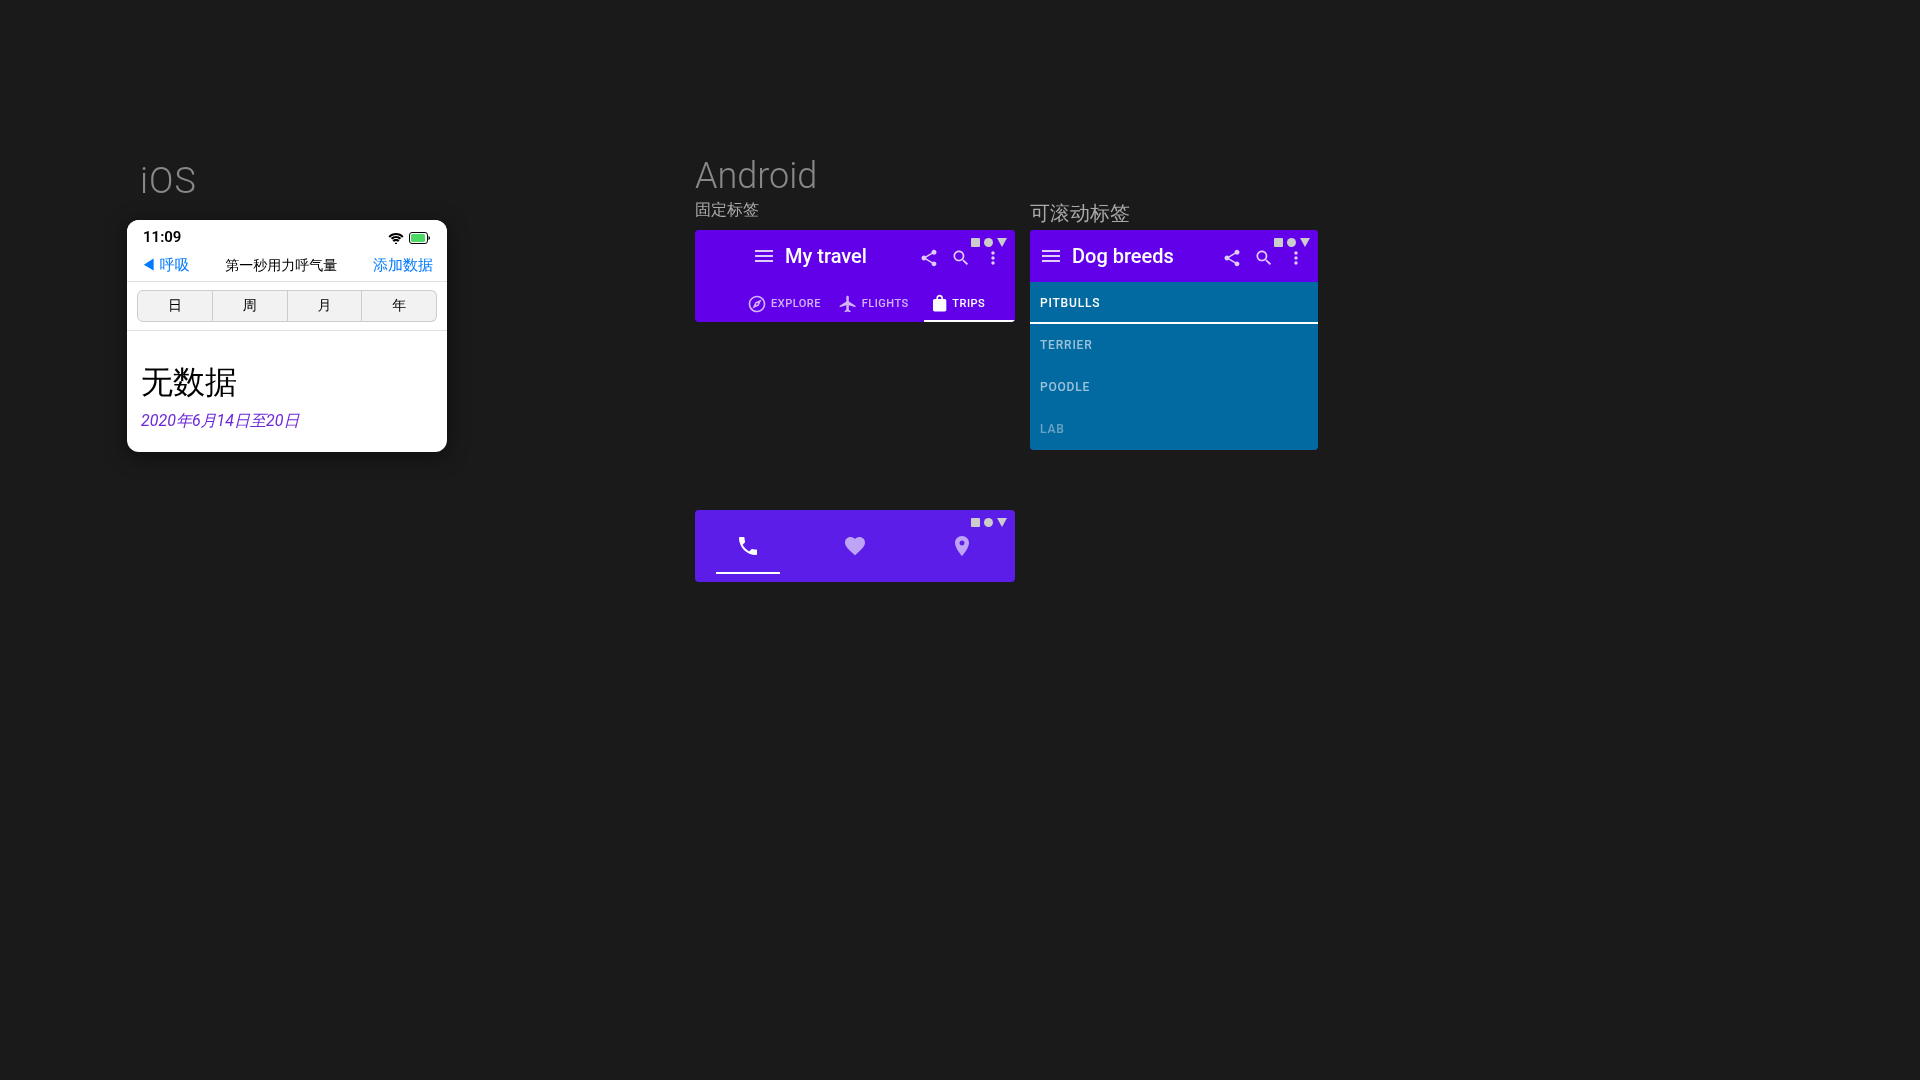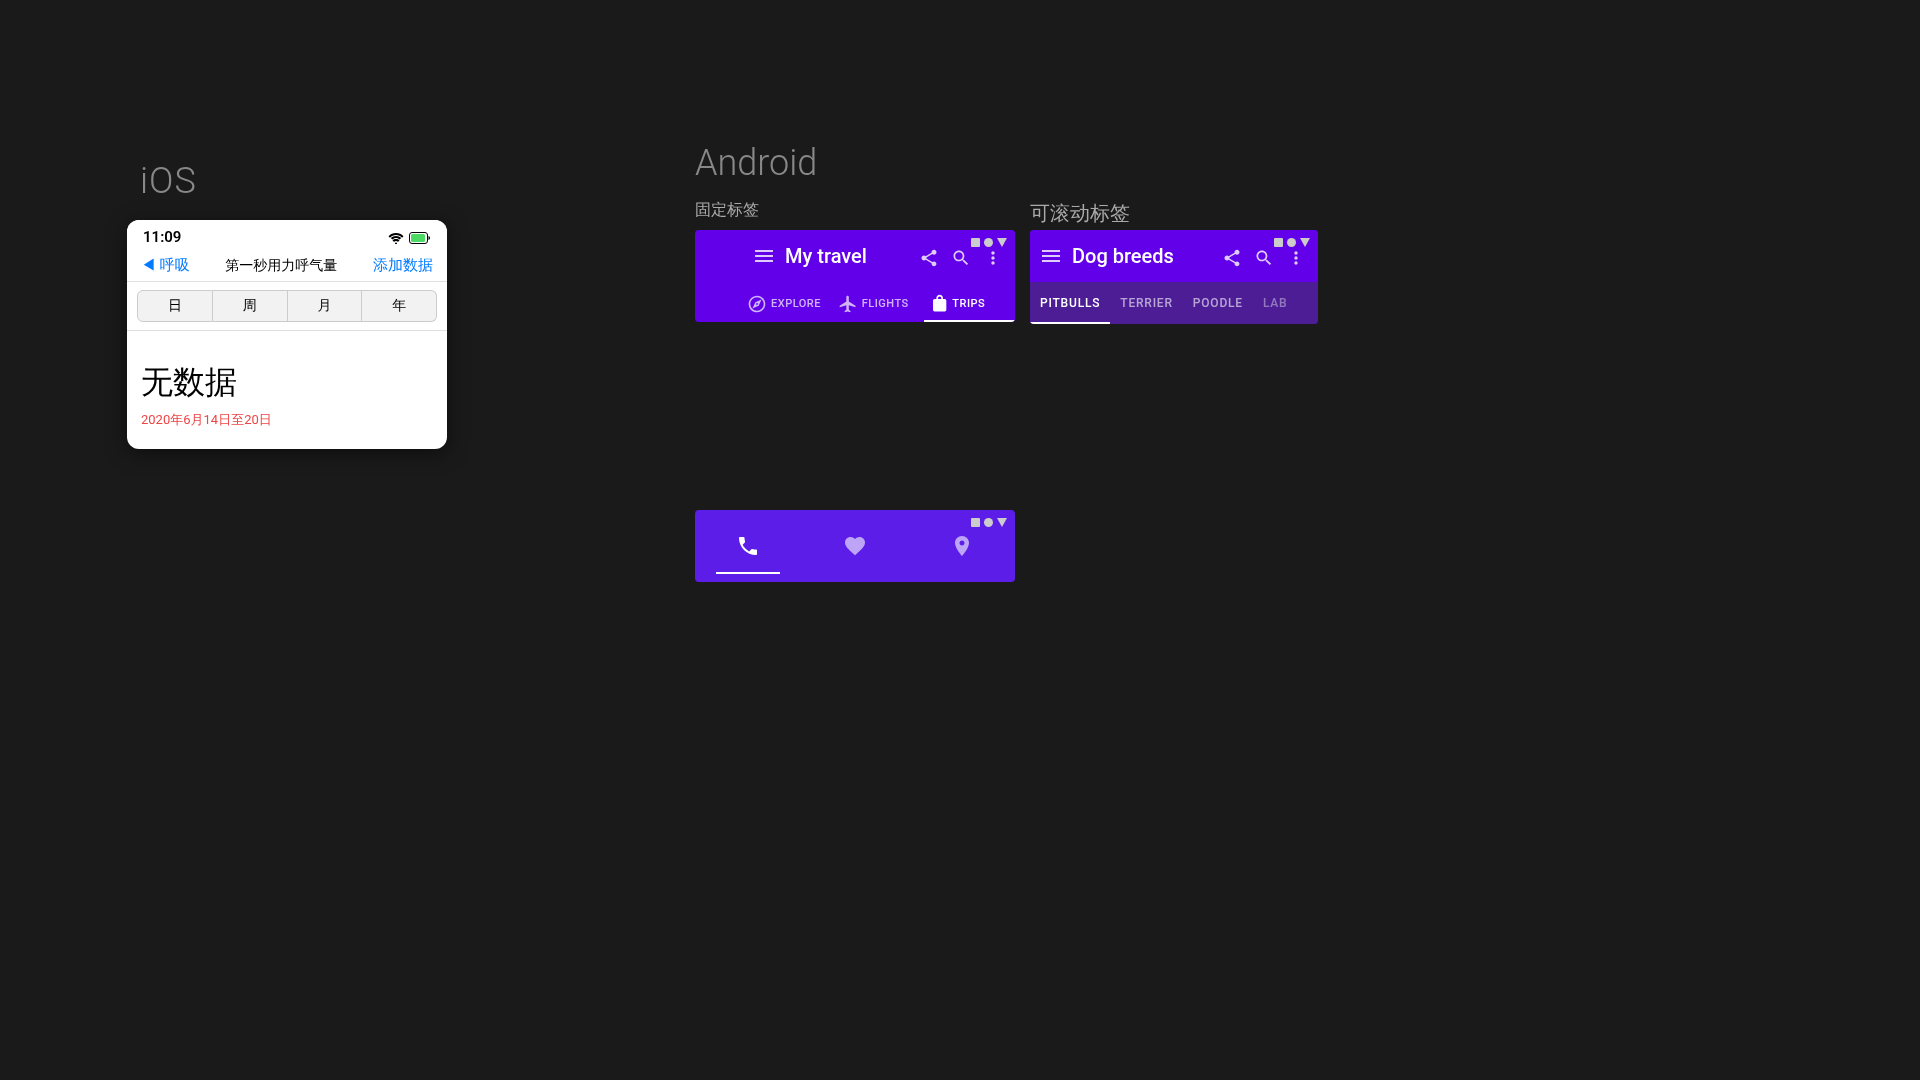--- a/index.html
+++ b/index.html
@@ -116,7 +116,7 @@
     
     .android-label {
       position: absolute;
-      top: 142px;
+      top: 155px;
       left: 695px;
       color: #888;
       font-size: 36px;

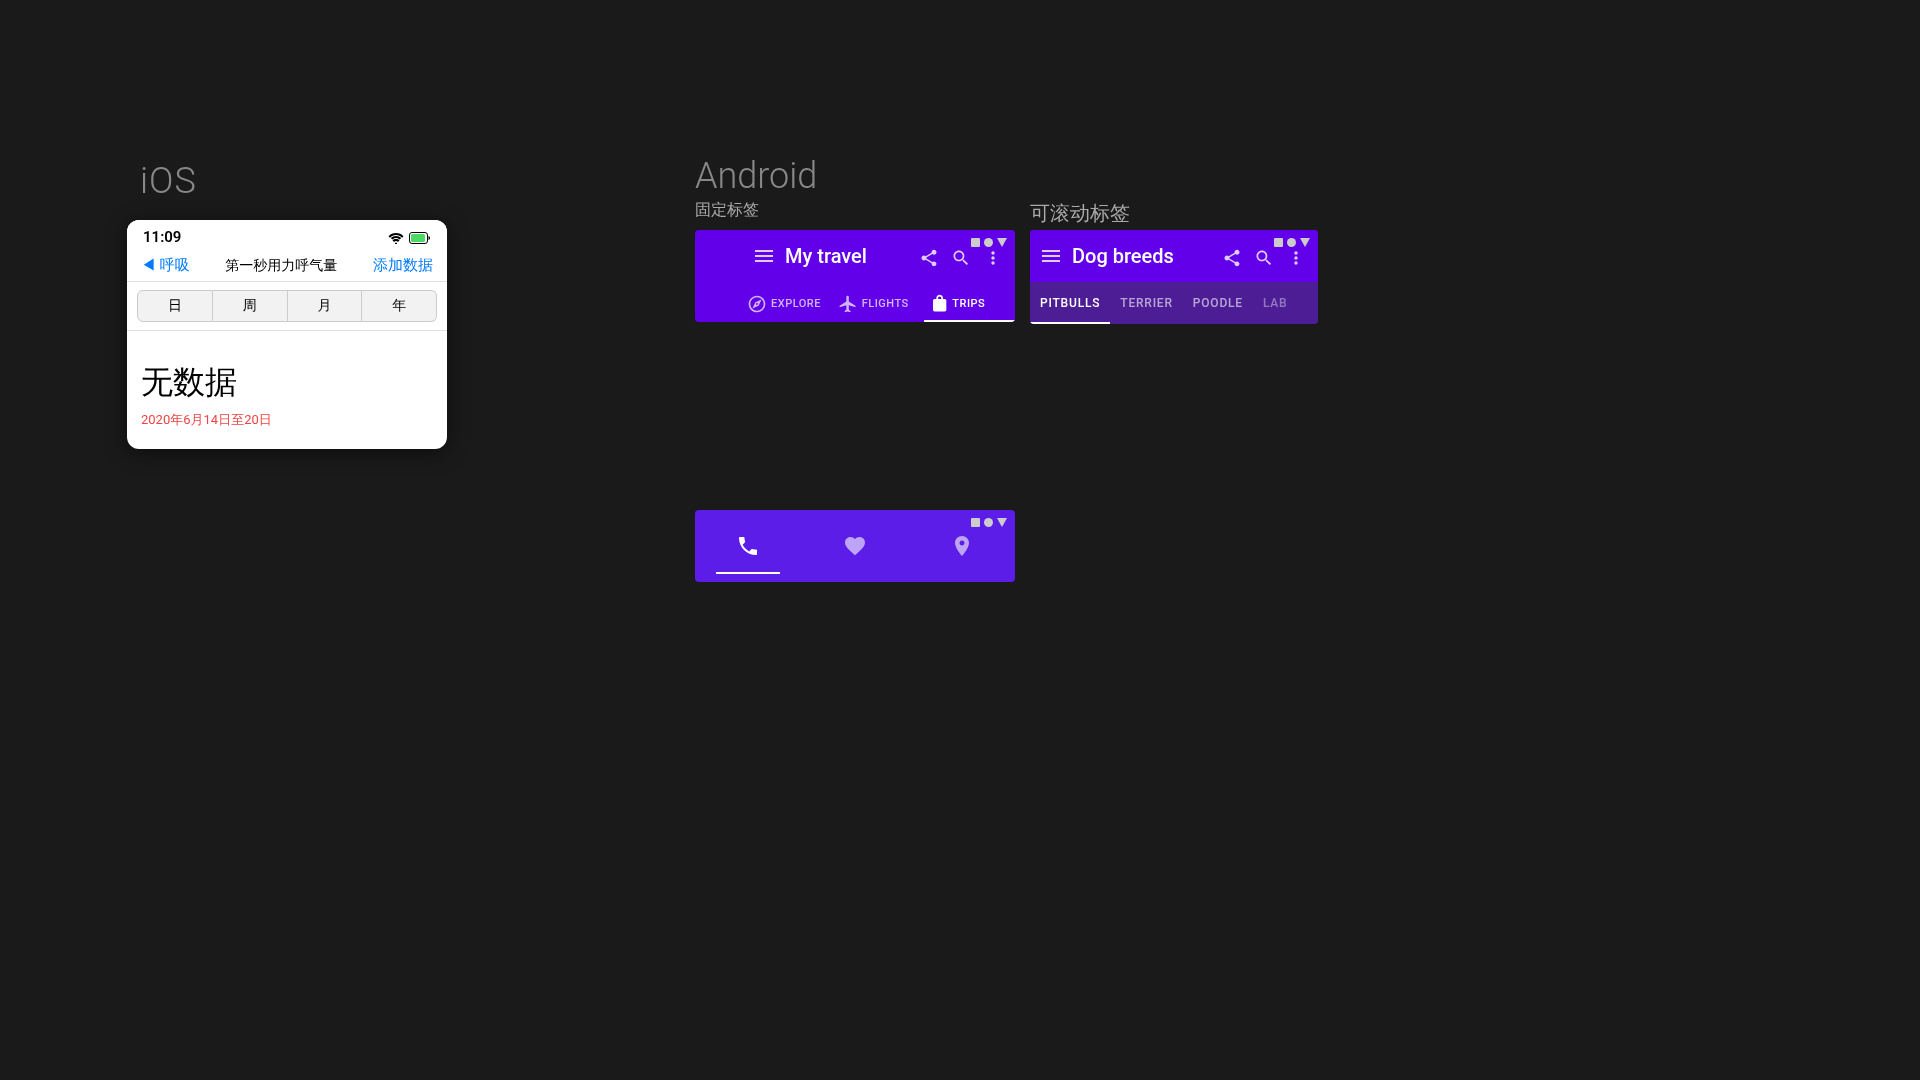--- a/index.html
+++ b/index.html
@@ -323,8 +323,9 @@
 
     .breeds-tabs {
       display: flex;
-      background: #4c1d95;
+      background: #0369a1;
       overflow: hidden;
+      flex-direction: column;
     }
     .breeds-tab {
       padding: 14px 10px;

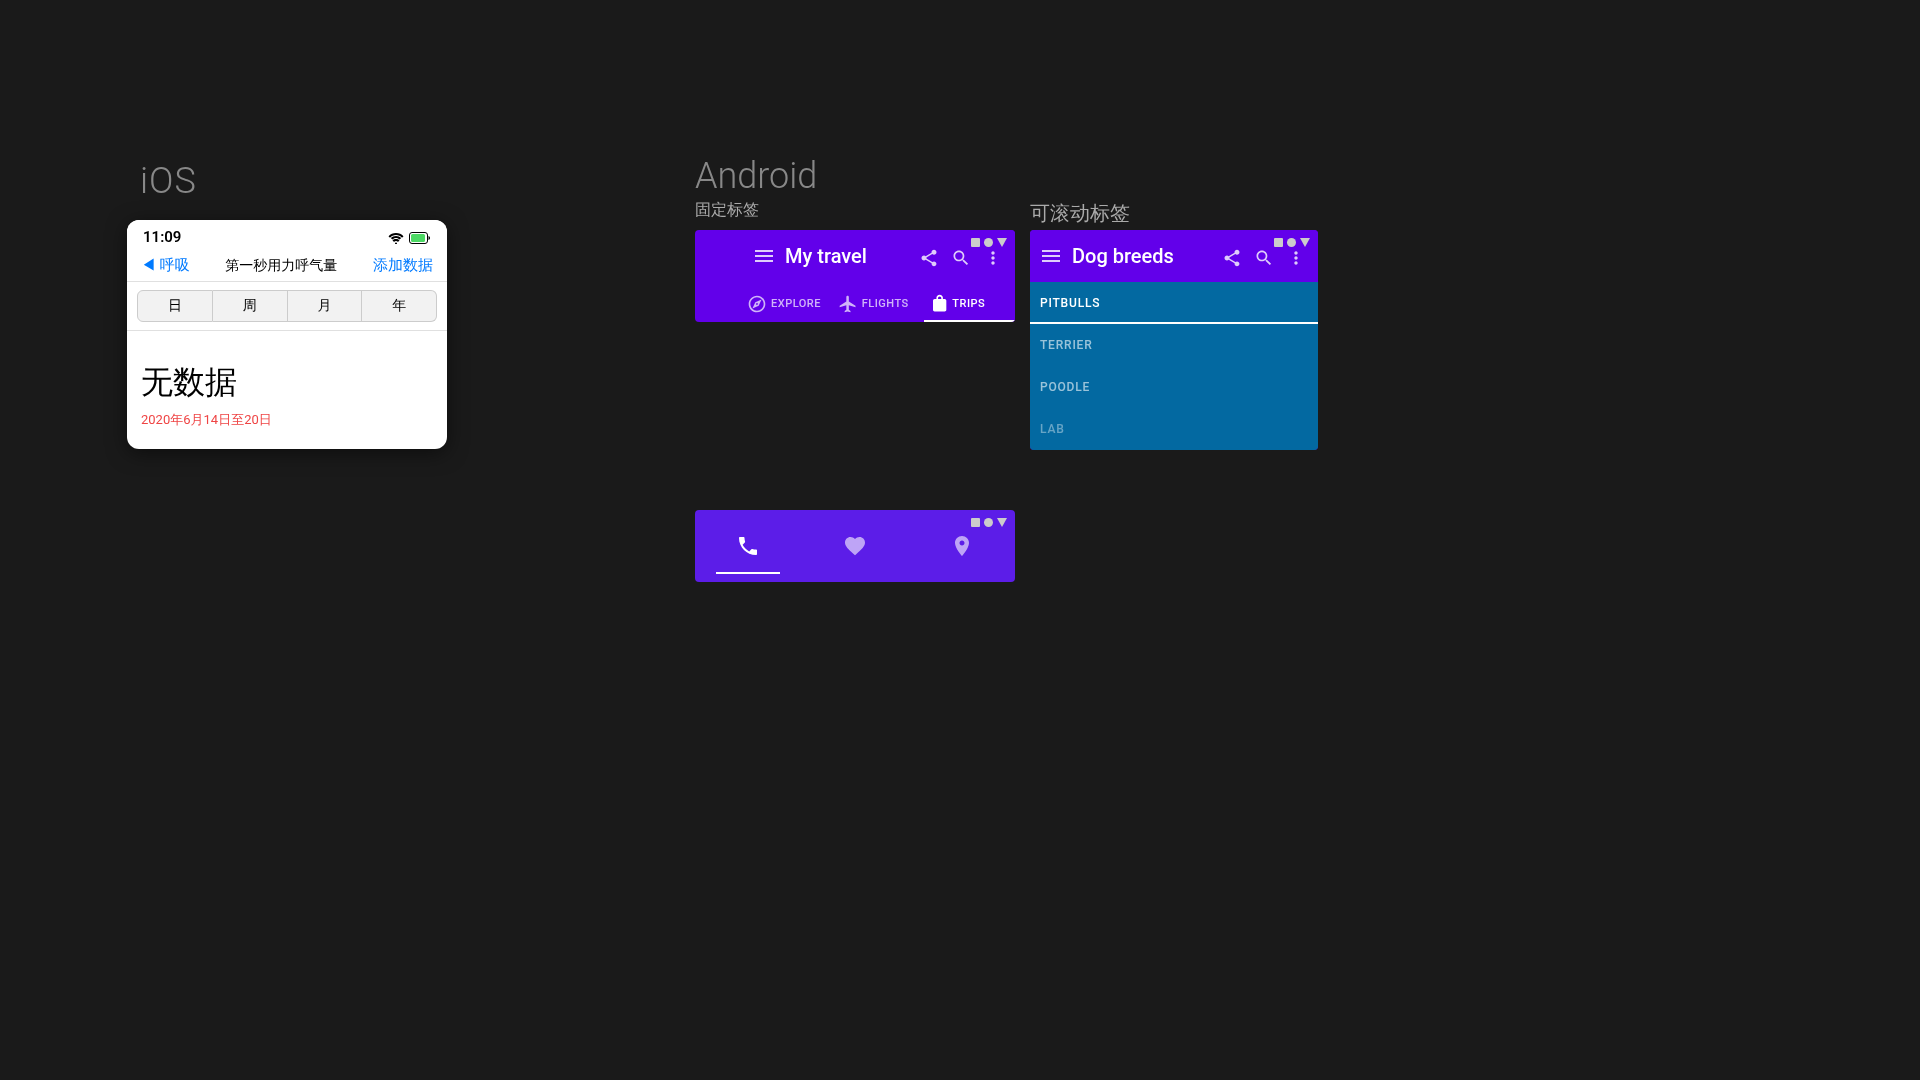--- a/index.html
+++ b/index.html
@@ -109,8 +109,9 @@
       margin-bottom: 6px;
     }
     .ios-date-range {
-      font-size: 13px;
-      color: #ef4444;
+      font-size: 16px;
+      color: #6d28d9;
+      font-style: italic;
     }
 
     

